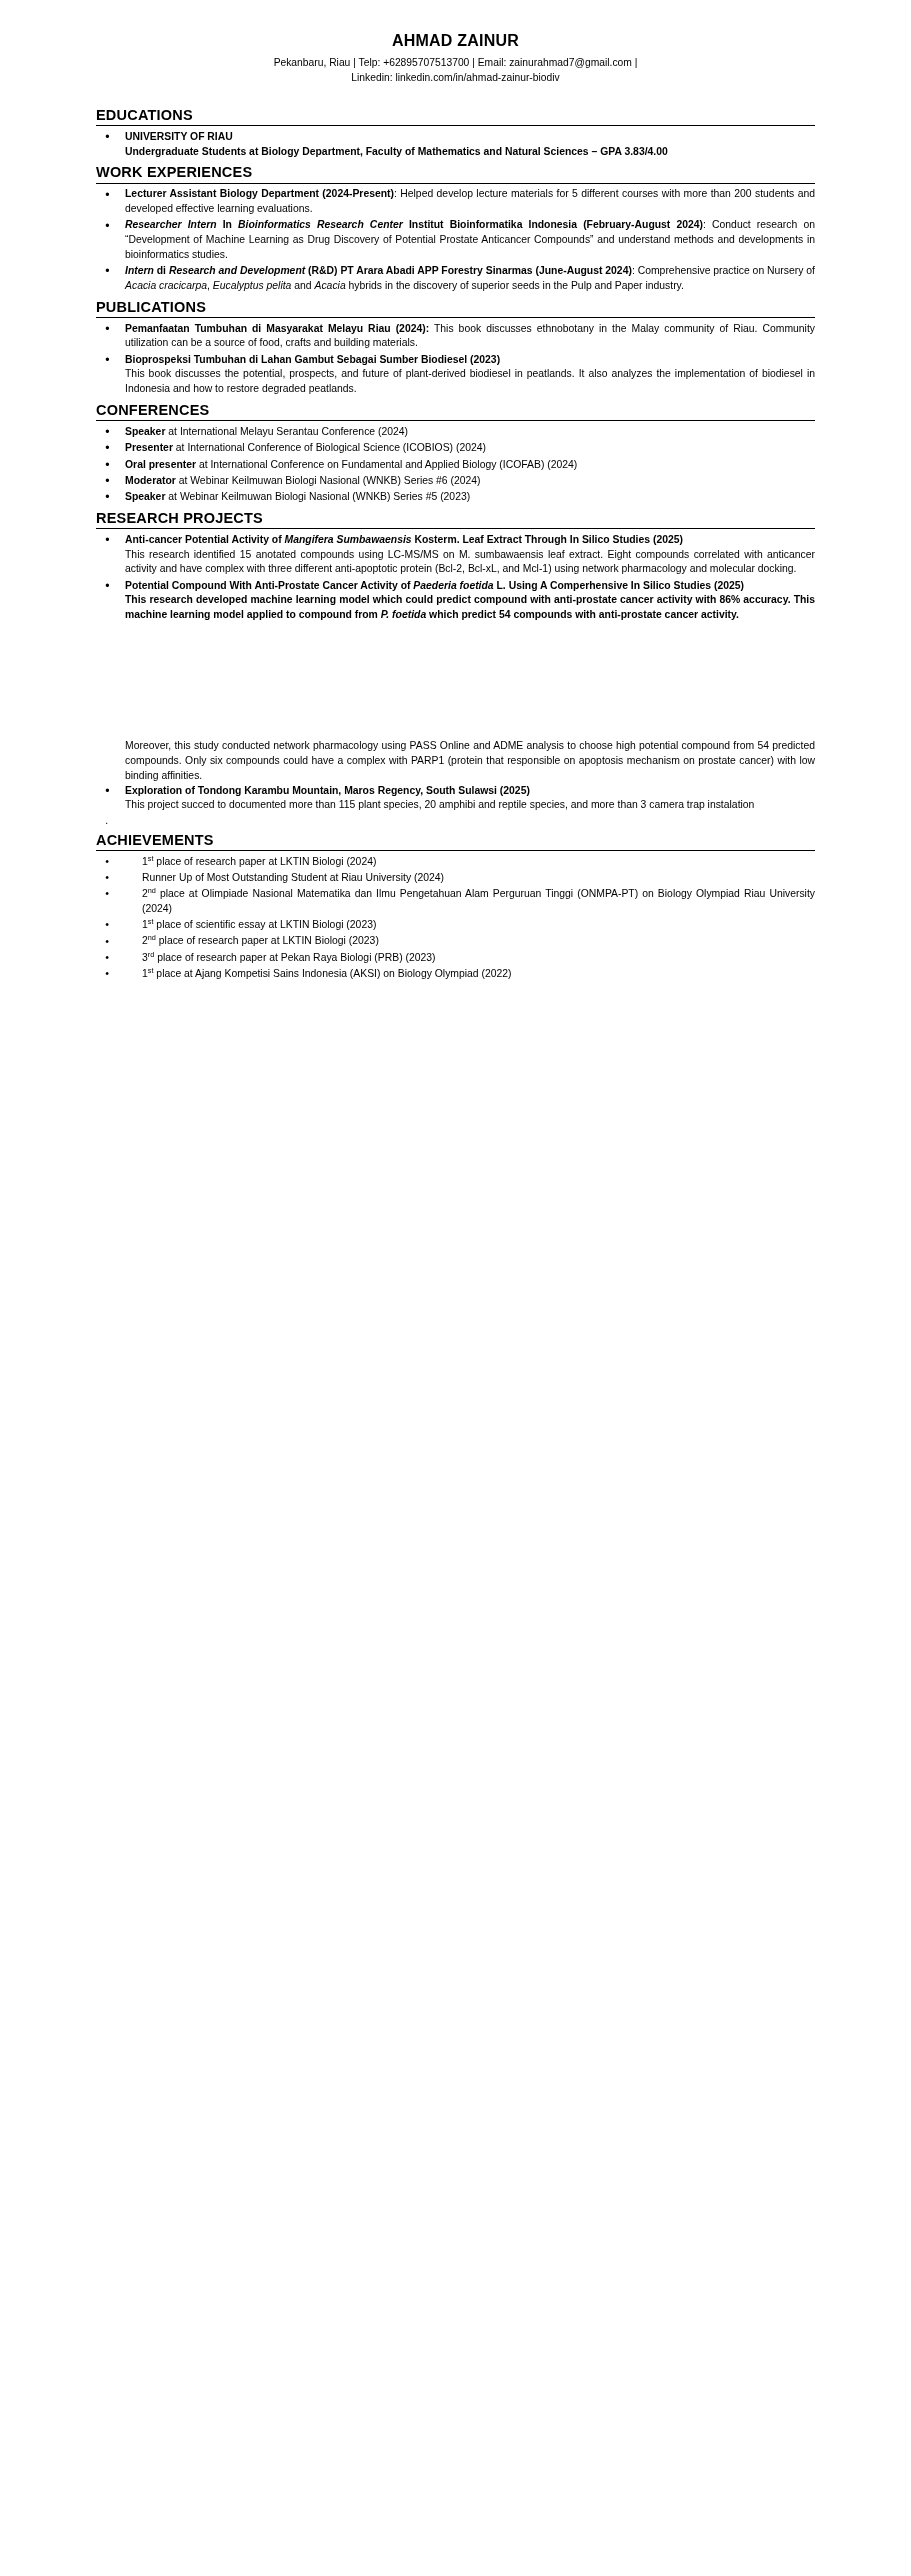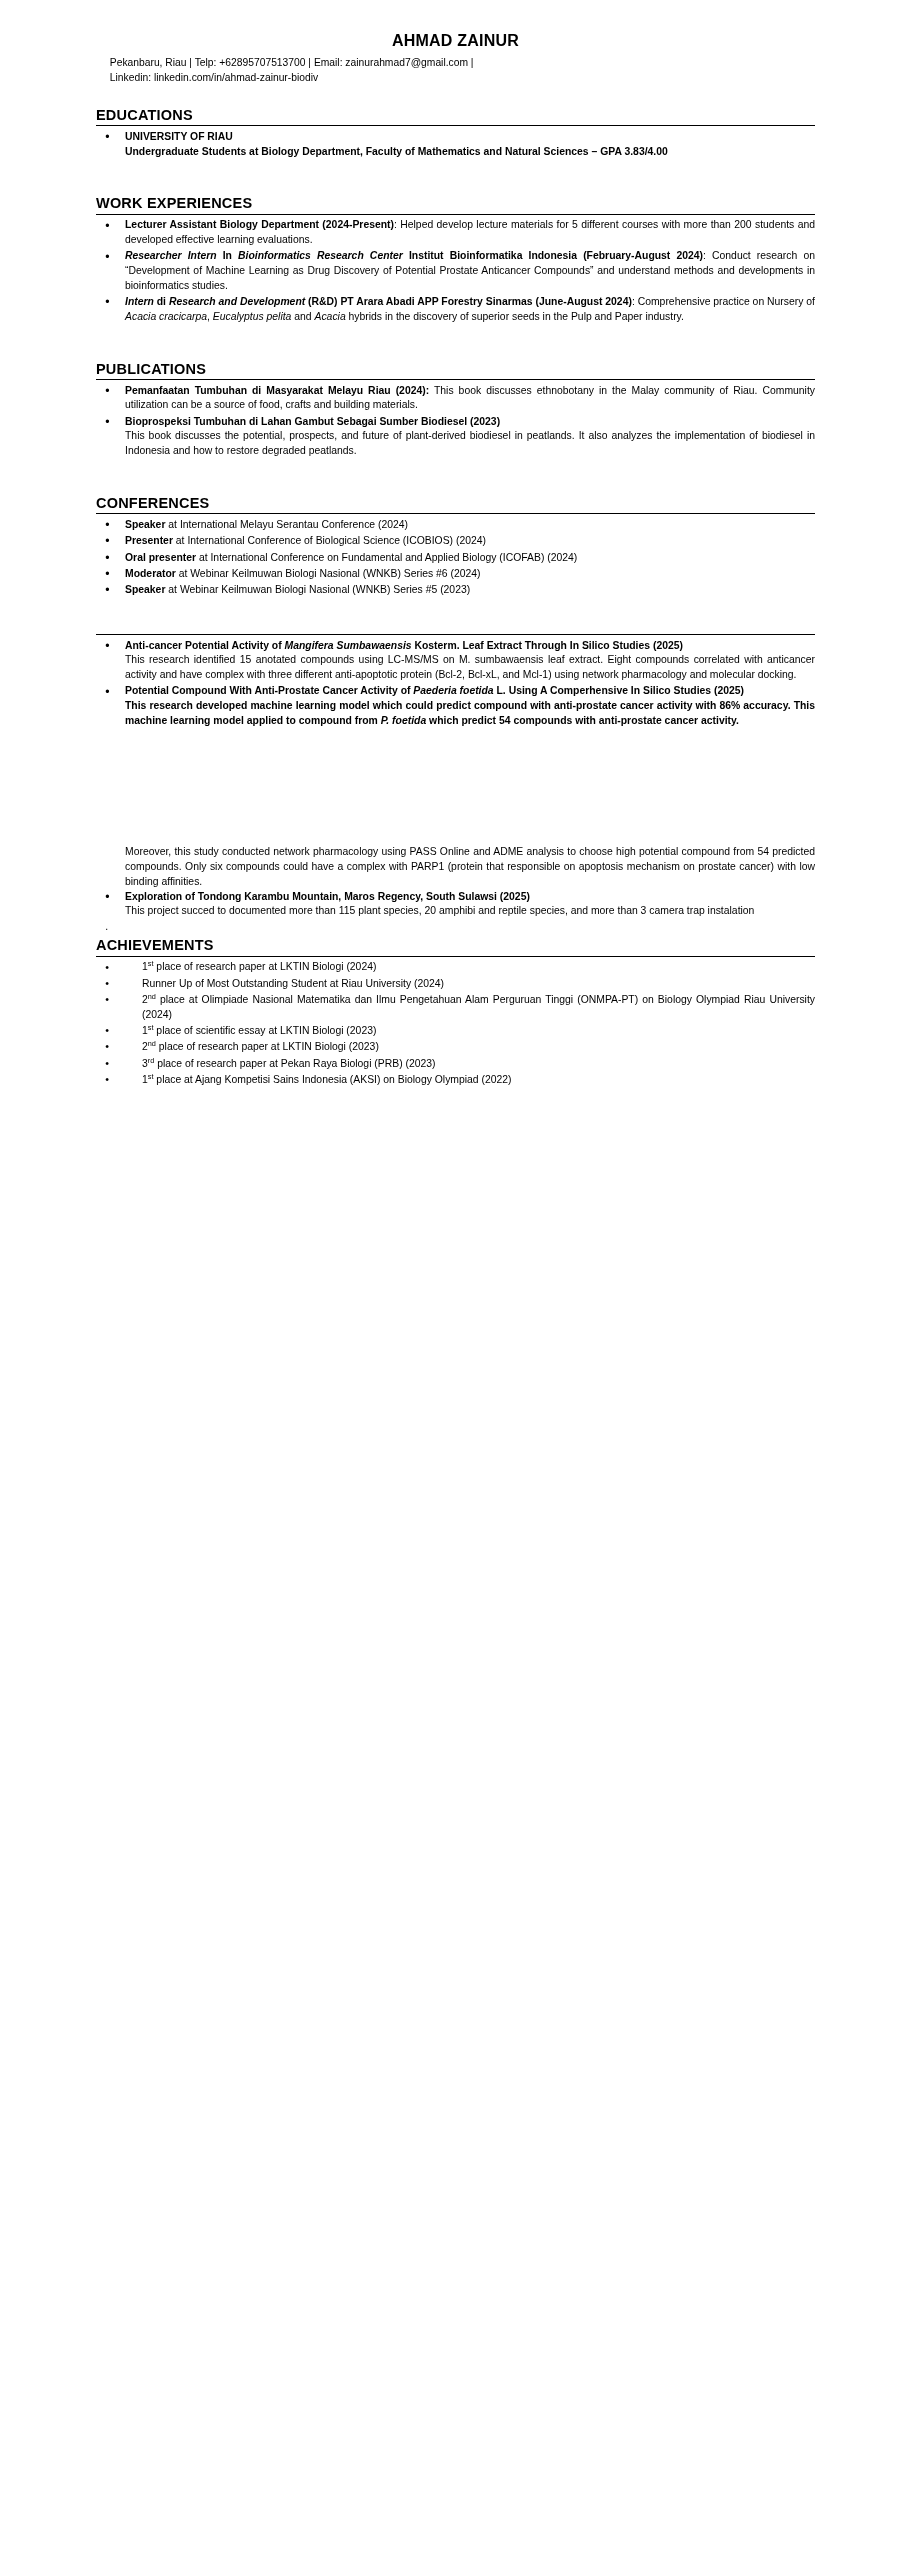--- a/index.html
+++ b/index.html
@@ -32,7 +32,7 @@
     line-height: 1.25;
   }
   .cv-contact {
-    text-align: left;
+    text-align: center;
     font-size: 10.3px;
     line-height: 1.45;
     margin: 0;

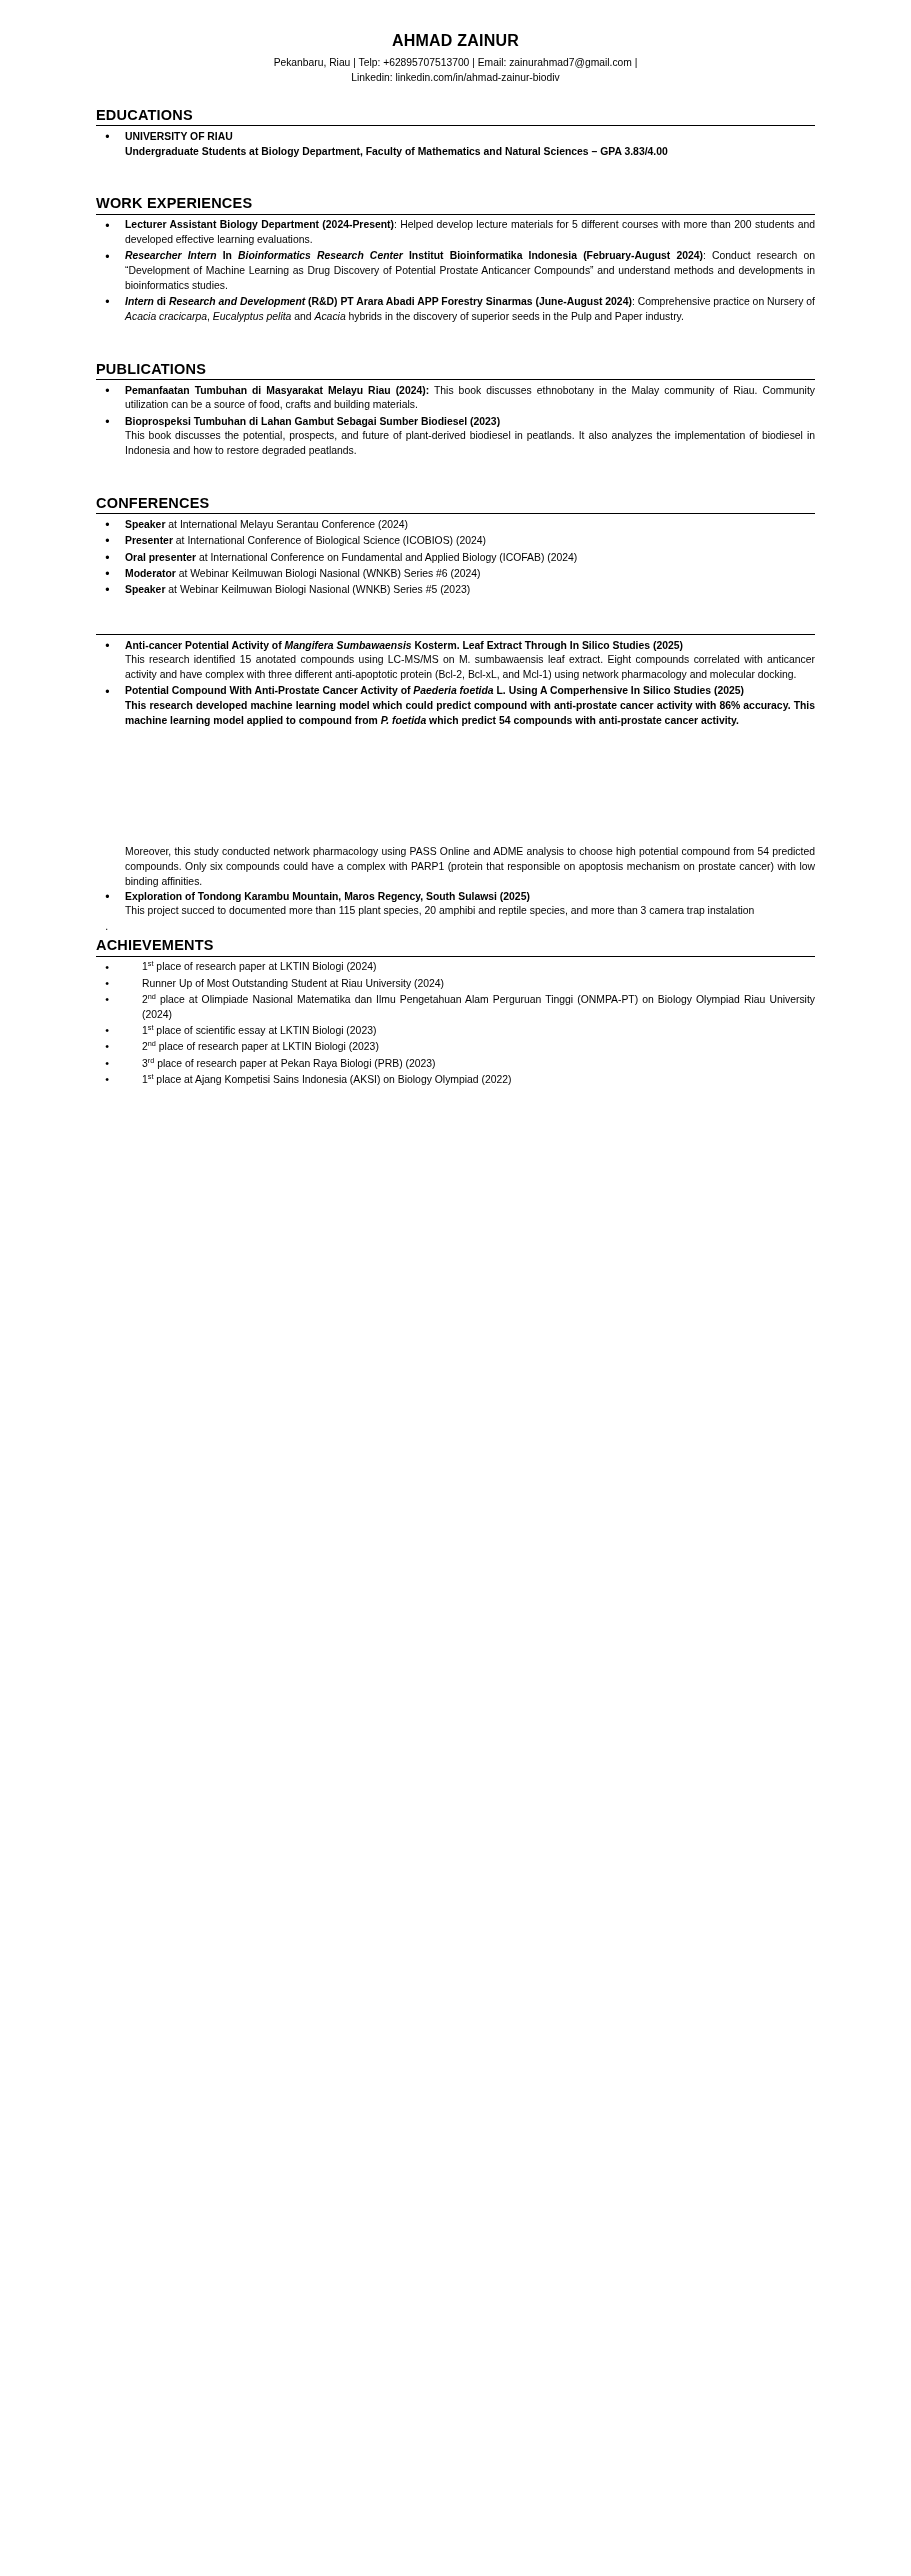--- a/index.html
+++ b/index.html
@@ -41,7 +41,7 @@
 
   
   .section {
-    margin-top: 36px;
+    margin-top: 5px;
   }
   .section-title {
     font-size: 14.5px;

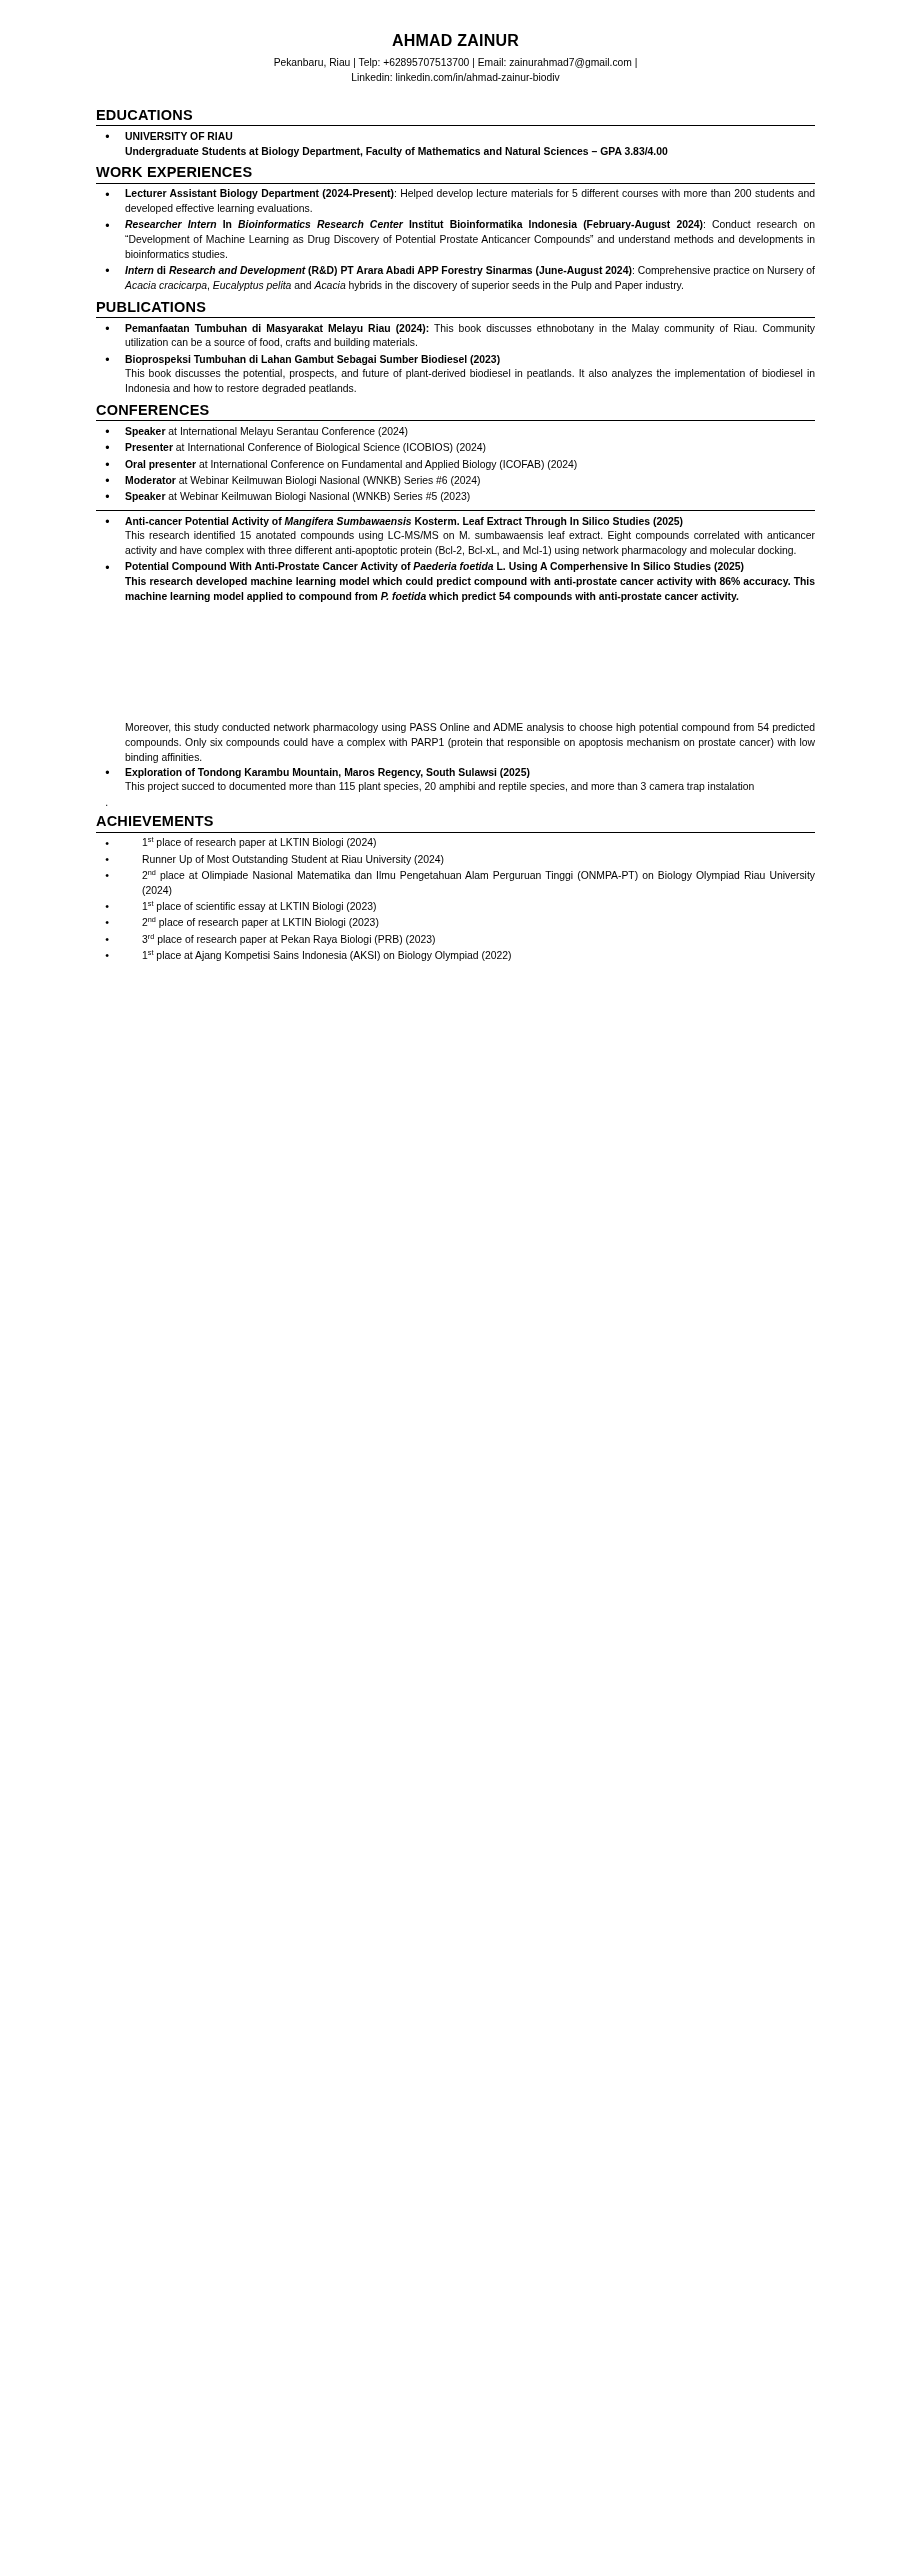--- a/index.html
+++ b/index.html
@@ -179,6 +179,7 @@
   </div>
 
   <div class="section">
+    <div class="section-title">RESEARCH PROJECTS</div>
     <div class="section-rule"></div>
     <ul class="bullets">
       <li>

